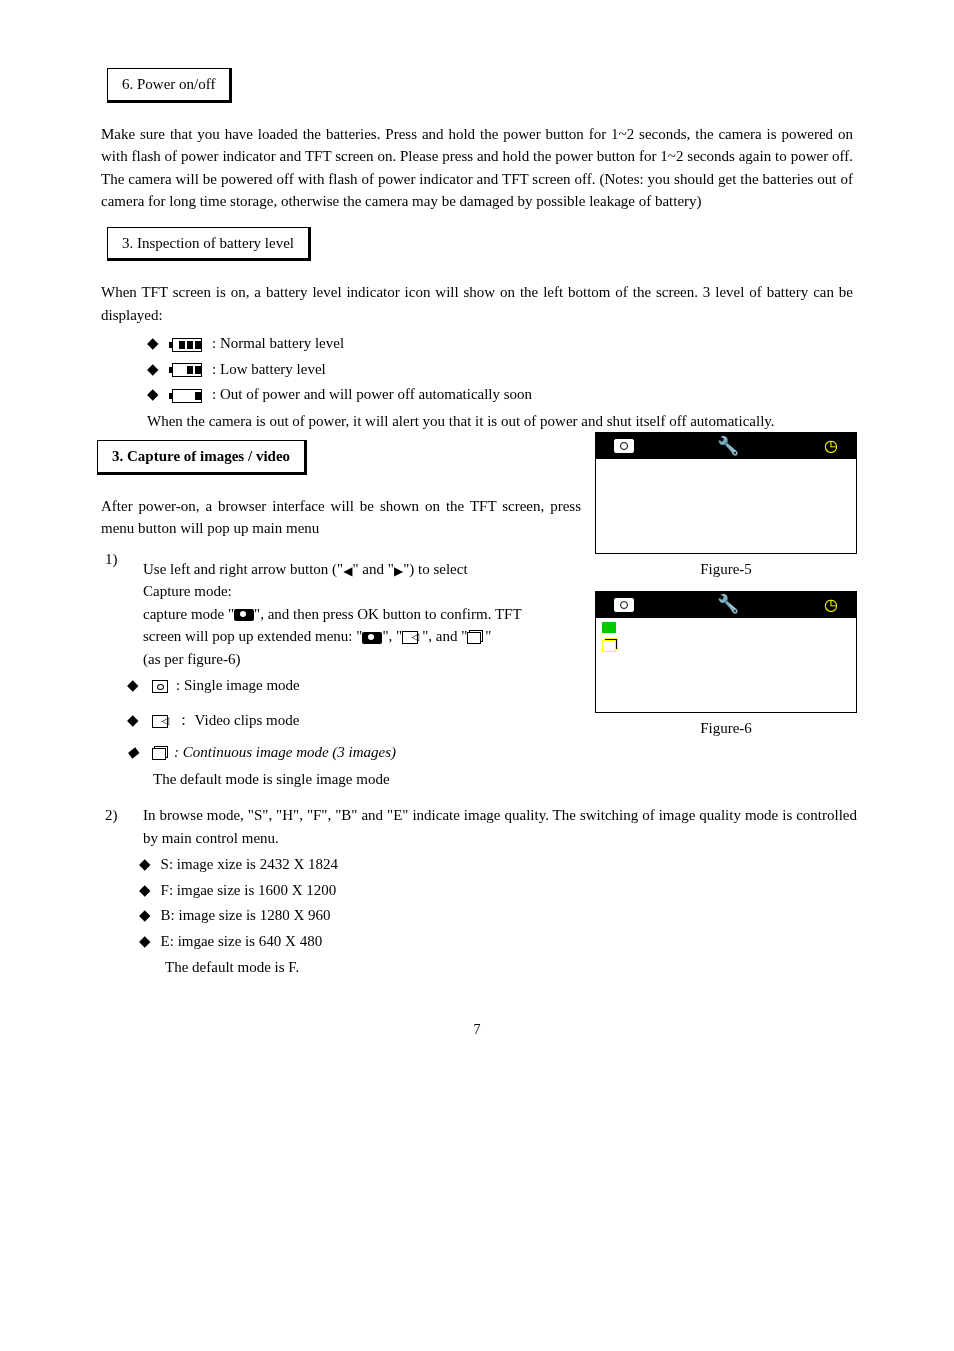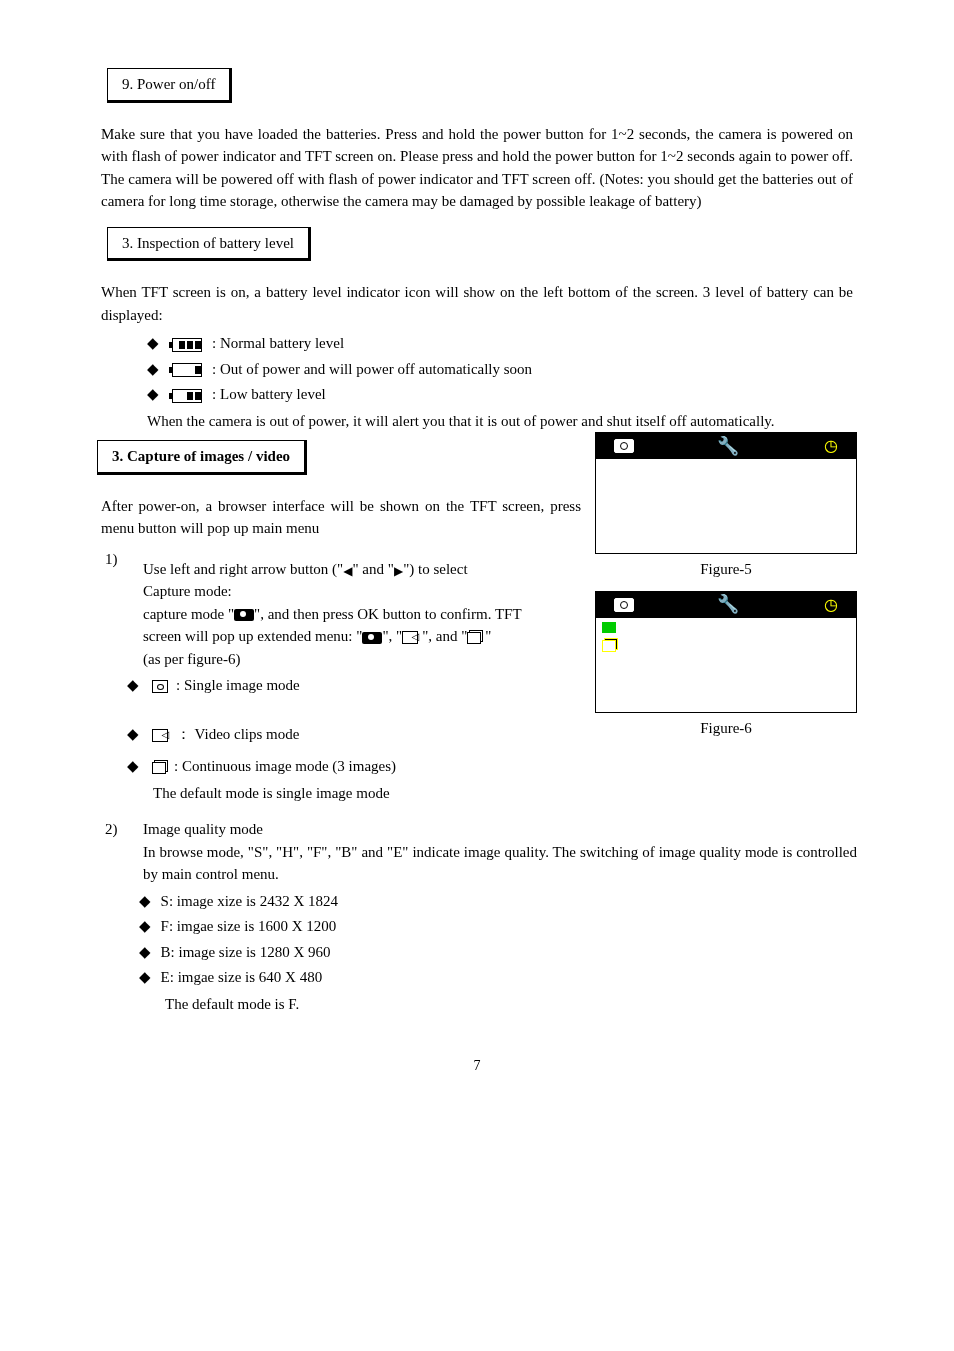--- a/index.html
+++ b/index.html
@@ -209,7 +209,7 @@
 
 
 
-<div class="boxed-heading">9. Power on/off</div>
+<div class="boxed-heading">6. Power on/off</div>
 
 <p>Make sure that you have loaded the batteries. Press and hold the power button for 1~2 seconds, the camera is powered on with flash of power indicator and TFT screen on. Please press and hold the power button for 1~2 seconds again to power off. The camera will be powered off with flash of power indicator and TFT screen off. (Notes: you should get the batteries out of camera for long time storage, otherwise the camera may be damaged by possible leakage of battery)</p>
 

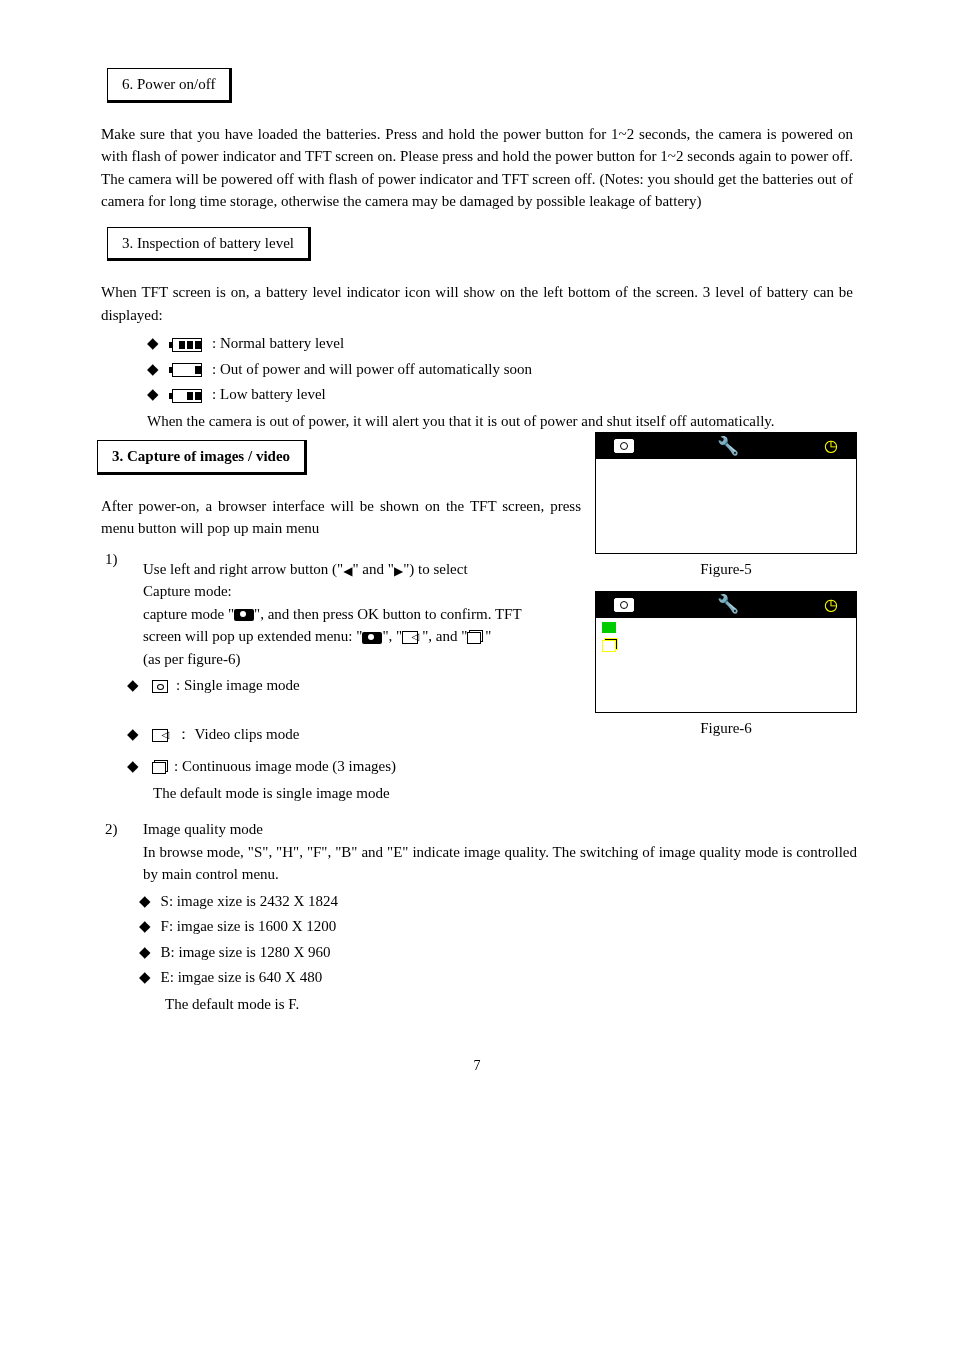--- a/index.html
+++ b/index.html
@@ -223,12 +223,12 @@
     <span>: Normal battery level</span>
   </li>
   <li>
+    <span class="battery"><span class="seg"></span><span class="seg"></span></span>
+    <span>: Low battery level</span>
+  </li>
+  <li>
     <span class="battery"><span class="seg"></span></span>
     <span>: Out of power and will power off automatically soon</span>
-  </li>
-  <li>
-    <span class="battery"><span class="seg"></span><span class="seg"></span></span>
-    <span>: Low battery level</span>
   </li>
 </ul>
 <div class="indent">When the camera is out of power, it will alert you that it is out of power and shut itself off automatically.</div>

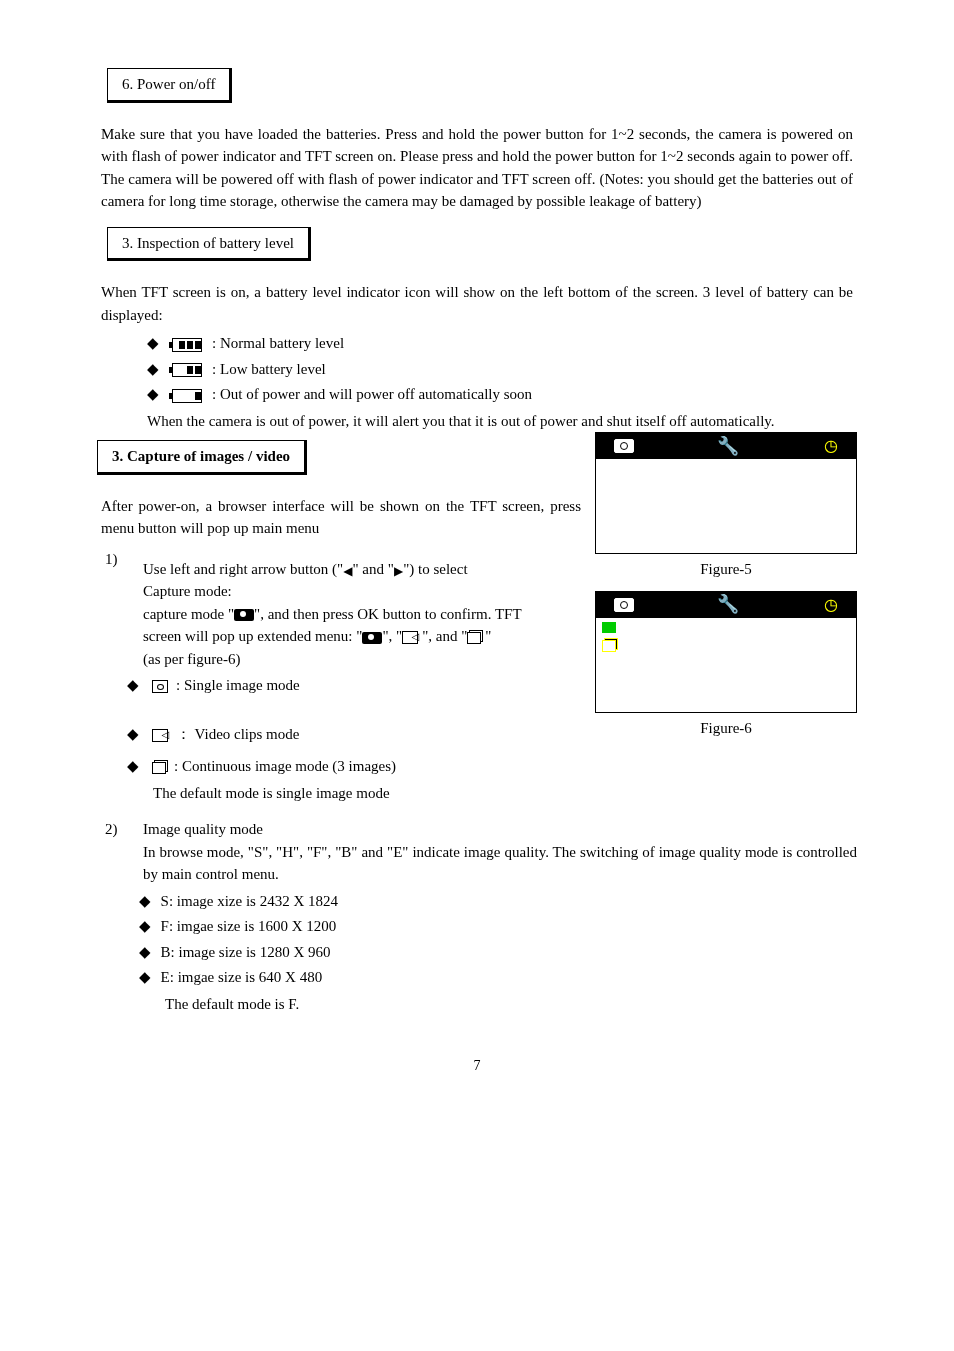--- a/index.html
+++ b/index.html
@@ -283,7 +283,7 @@
     <span class="icon-single"></span>
     <span> : Single image mode</span>
   </li>
-  <li style="margin-top:26px;">
+  <li style="margin-top:12px;">
     <span class="icon-video"></span>
     <span>： Video clips mode</span>
   </li>

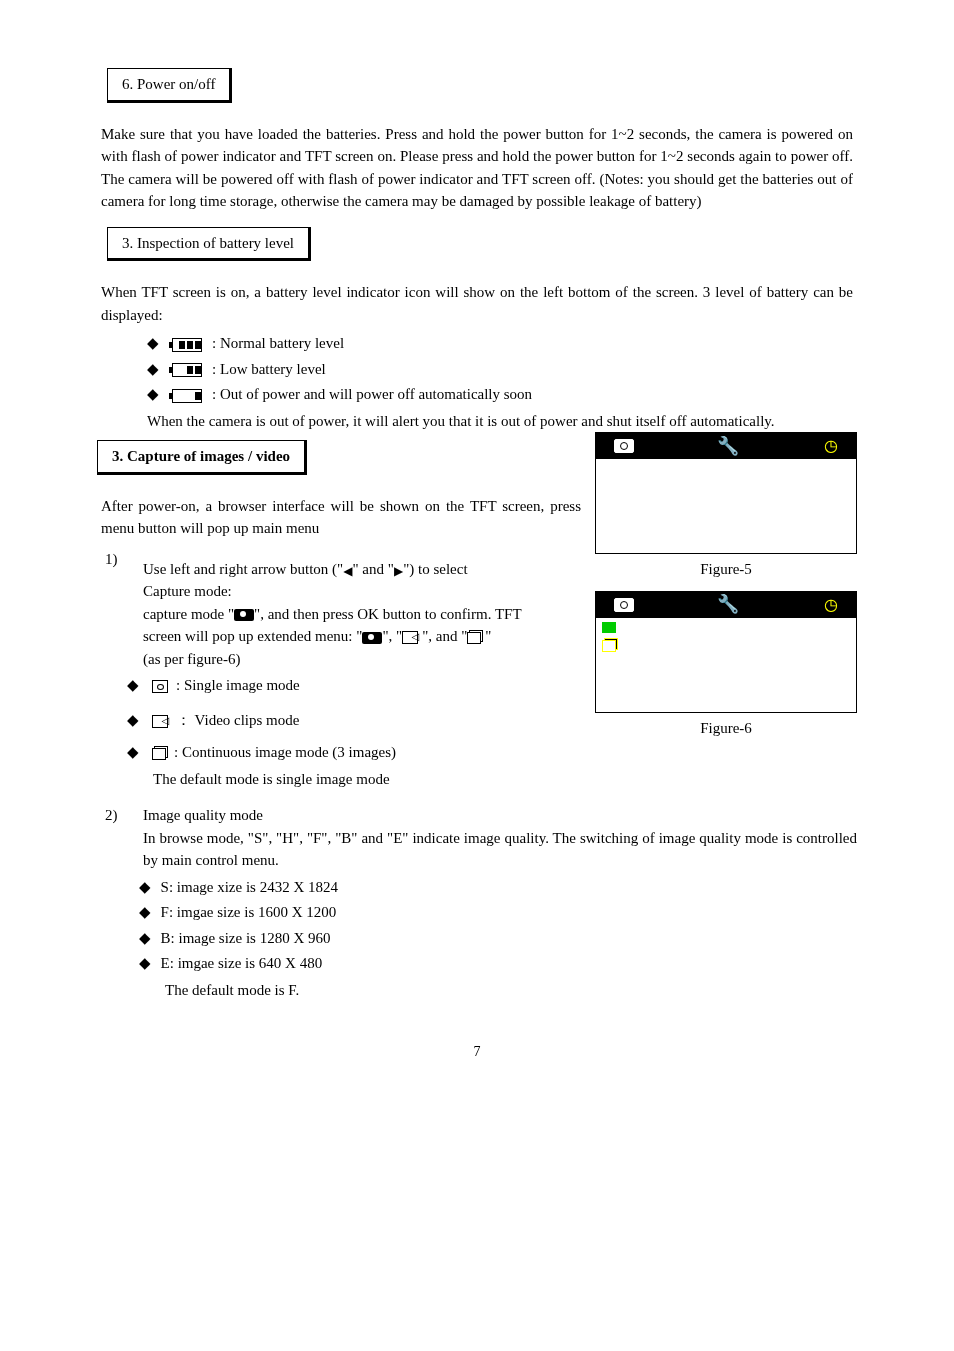--- a/index.html
+++ b/index.html
@@ -287,7 +287,7 @@
     <span class="icon-video"></span>
     <span>： Video clips mode</span>
   </li>
-  <li style="margin-top:10px;">
+  <li style="margin-top:10px;font-style:italic;">
     <span class="icon-cont"></span>
     <span>: Continuous image mode (3 images)</span>
   </li>

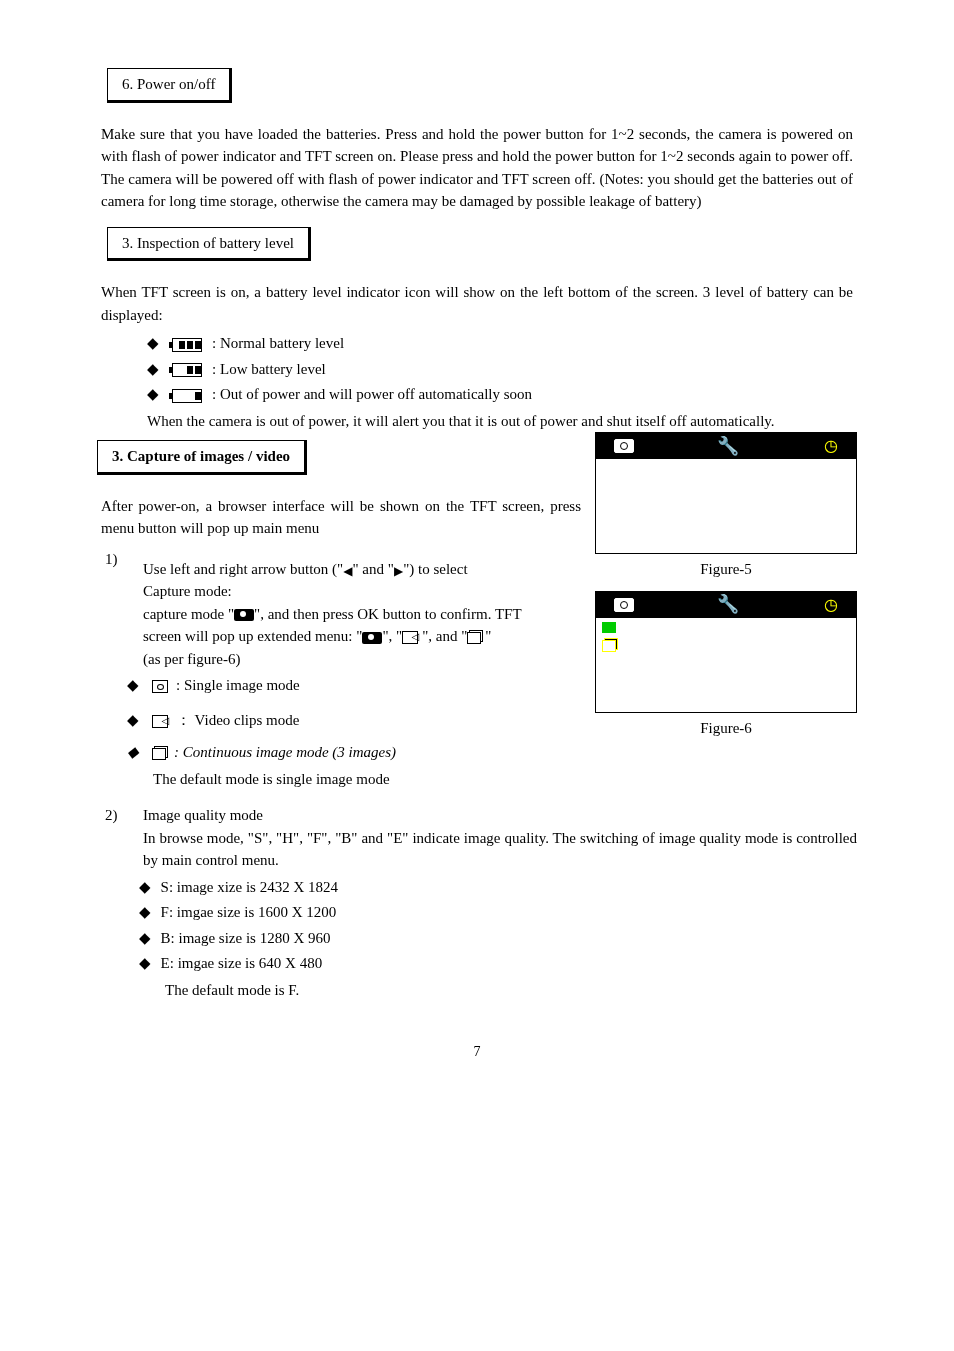--- a/index.html
+++ b/index.html
@@ -299,7 +299,6 @@
 <div class="numbered" style="margin-top:14px;">
   <div class="n">2)</div>
   <div class="t">
-    <div>Image quality mode</div>
     <div style="text-align:justify;">In browse mode, "S", "H", "F", "B" and "E" indicate image quality. The switching of image quality mode is controlled by main control menu.</div>
   </div>
 </div>

